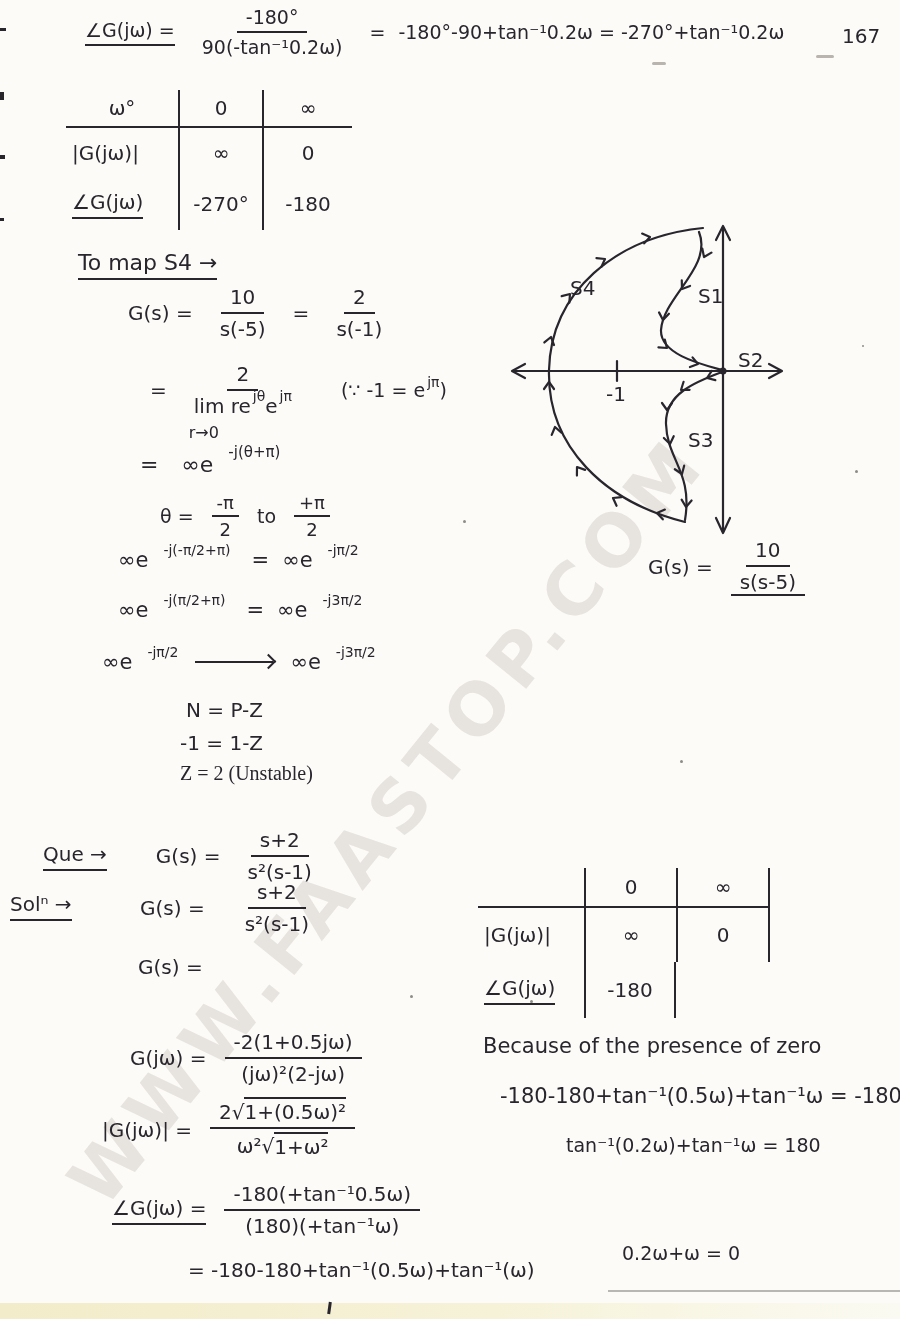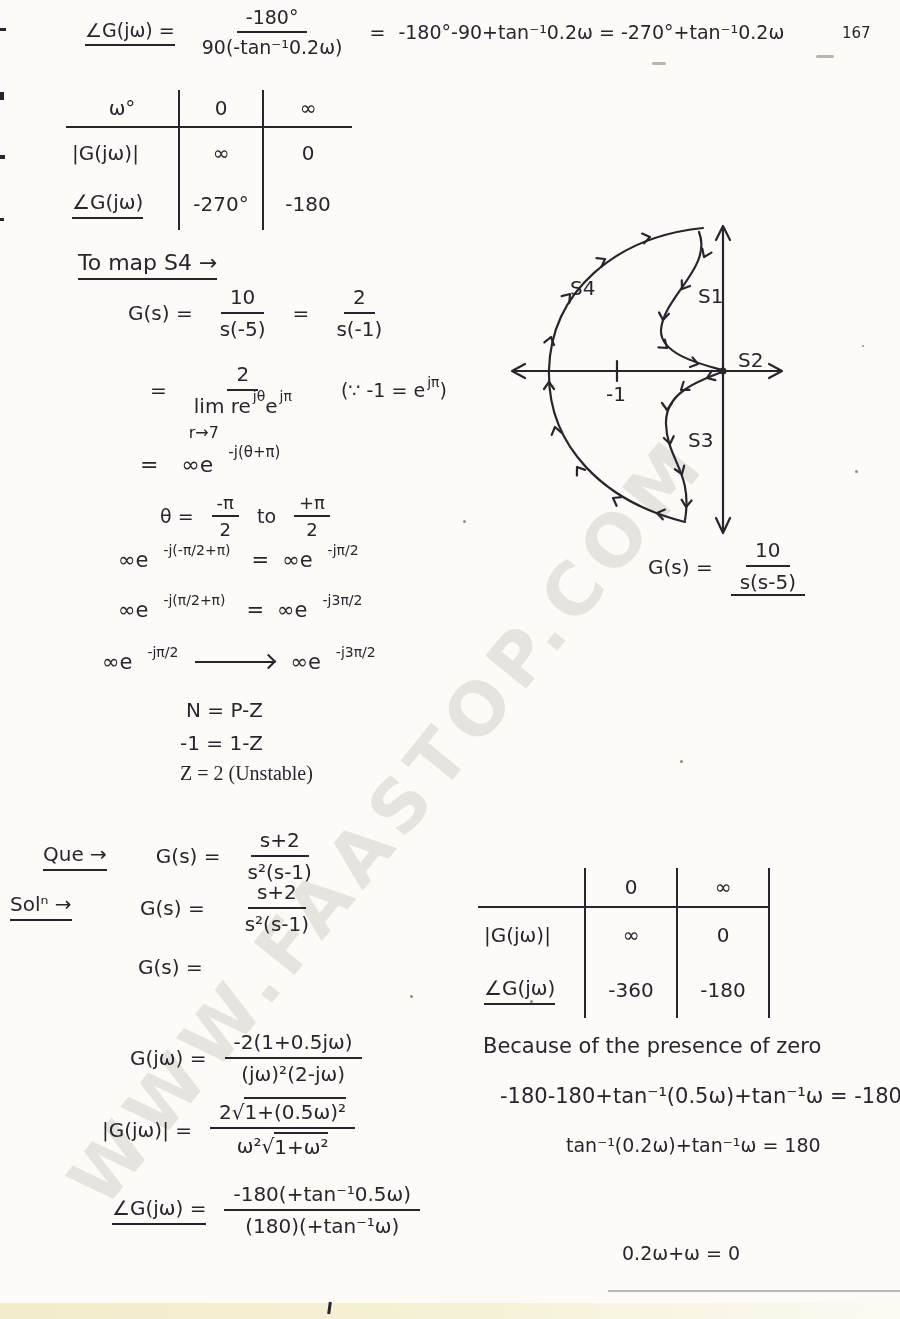--- a/index.html
+++ b/index.html
@@ -25,7 +25,7 @@
   .hdr{border-bottom:2px solid var(--ink);}
   .rline{border-right:2px solid var(--ink);}
   .watermark{position:absolute;left:52px;top:1168px;transform:rotate(-51deg);transform-origin:0 0;font-size:72px;letter-spacing:9px;color:rgba(203,193,186,0.42);white-space:nowrap;pointer-events:none;font-weight:bold;}
-  .pagenum{position:absolute;left:842px;top:24px;font-size:15px;}
+  .pagenum{position:absolute;left:842px;top:24px;font-size:20px;}
   .diagram{position:absolute;left:485px;top:212px;}
   .dlabel{position:absolute;font-size:20px;}
   .speck{position:absolute;background:#8f8c88;border-radius:50%;}

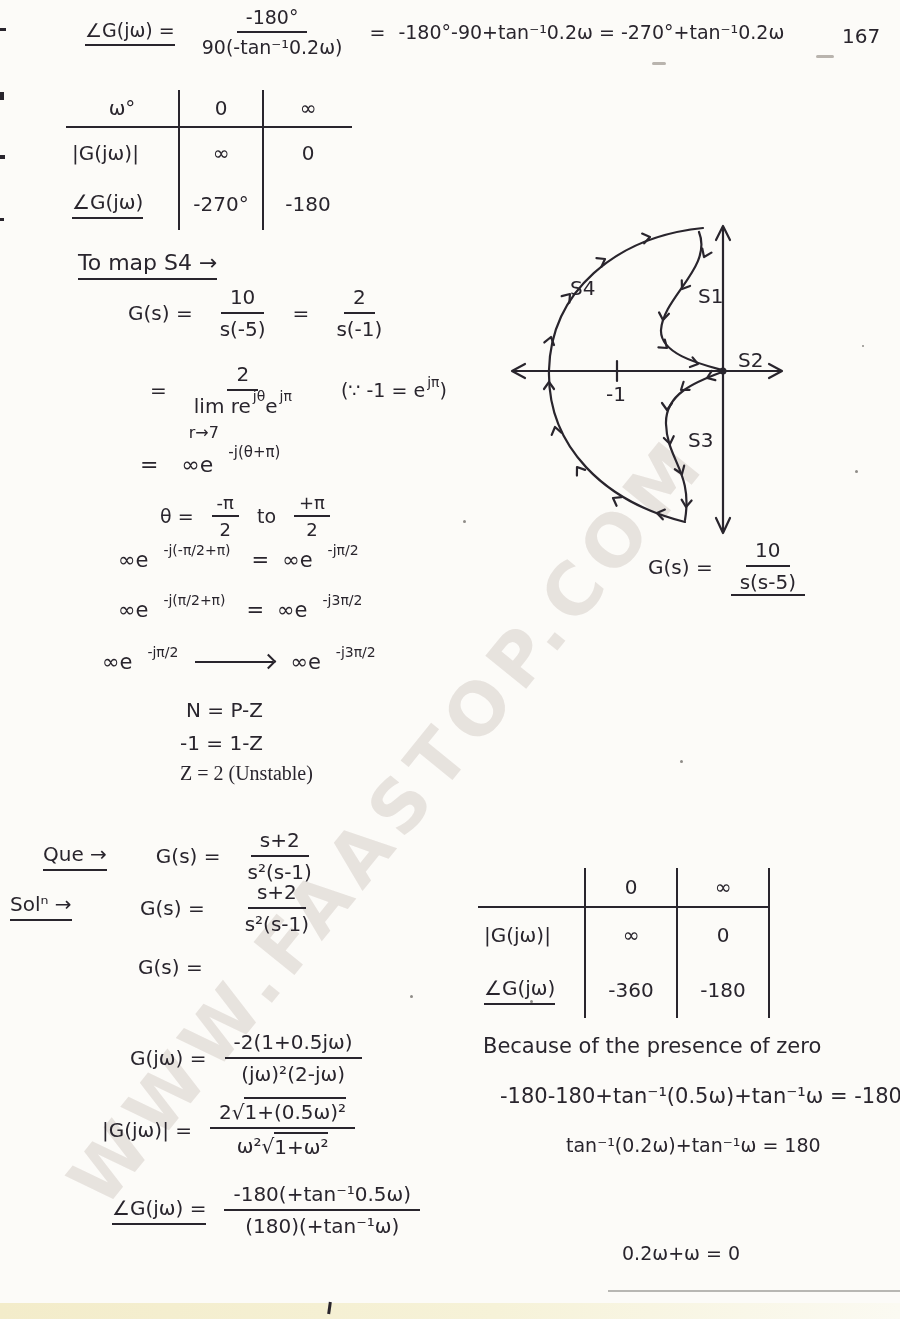--- a/index.html
+++ b/index.html
@@ -96,7 +96,7 @@
         <span>lim</span>&nbsp;
         <span>re</span><span class="esup">jθ</span><span>e</span><span class="esup">jπ</span>
       </span>
-      <span class="limsub">r→7</span>
+      <span class="limsub">r→0</span>
     </span>
     <span class="note">
       <span>(∵ -1 = e</span><span class="esup">jπ</span><span>)</span>

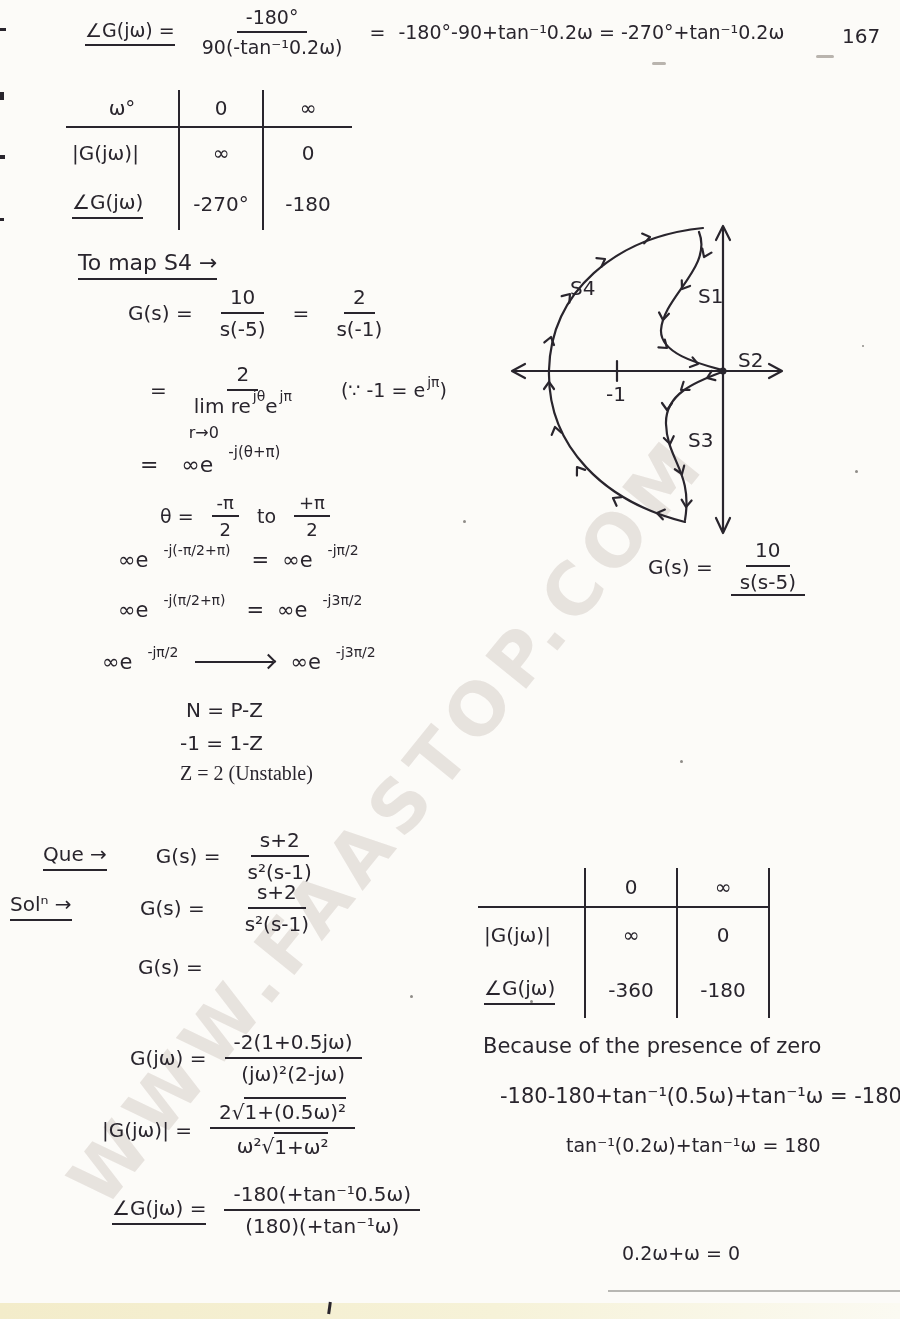--- a/index.html
+++ b/index.html
@@ -272,7 +272,6 @@
     <div class="c l">
         <span class="ulabel">∠G(jω)</span>
       </div>
-    <div class="c vline">-360</div>
     <div class="c vline rline">-180</div>
   </div>
 

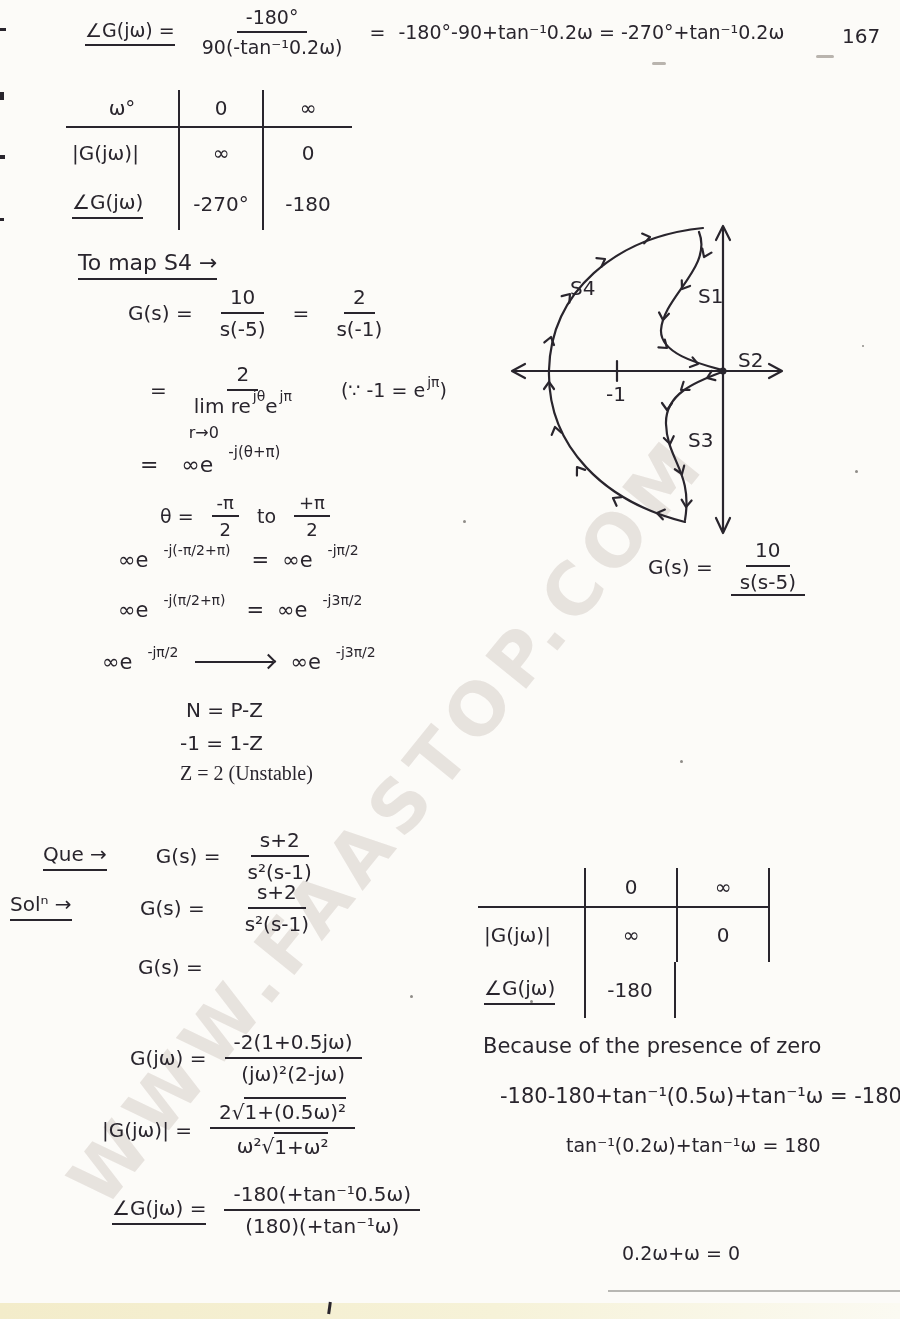--- a/index.html
+++ b/index.html
@@ -261,6 +261,7 @@
     </span>
   </div>
 
+  <div class="eq" style="left:188px;top:1258px;">= -180-180+tan⁻¹(0.5ω)+tan⁻¹(ω)</div>
 
   <div class="tbl" style="left:478px;top:868px;grid-template-columns:106px 92px 94px;grid-template-rows:40px 54px 56px;">
     <div class="c hdr"></div>

